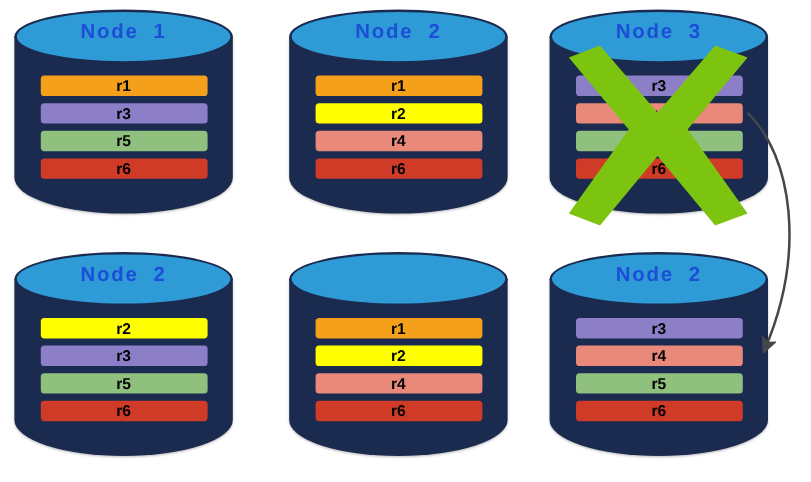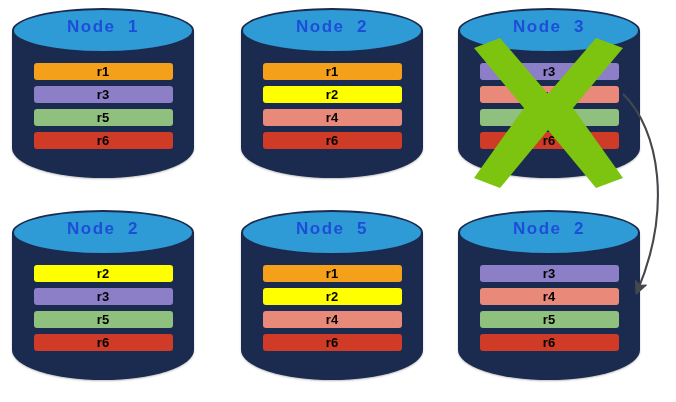--- a/index.html
+++ b/index.html
@@ -157,7 +157,6 @@
   <div class="node" style="left:241px; top:210px;">
     <div class="cyl-body"></div>
     <div class="cyl-top"></div>
-    <div class="node-label">Node  5</div>
     <div class="bars">
       <div class="bar" style="background: rgb(245, 160, 26);">r1</div>
       <div class="bar" style="background: rgb(255, 255, 0);">r2</div>

